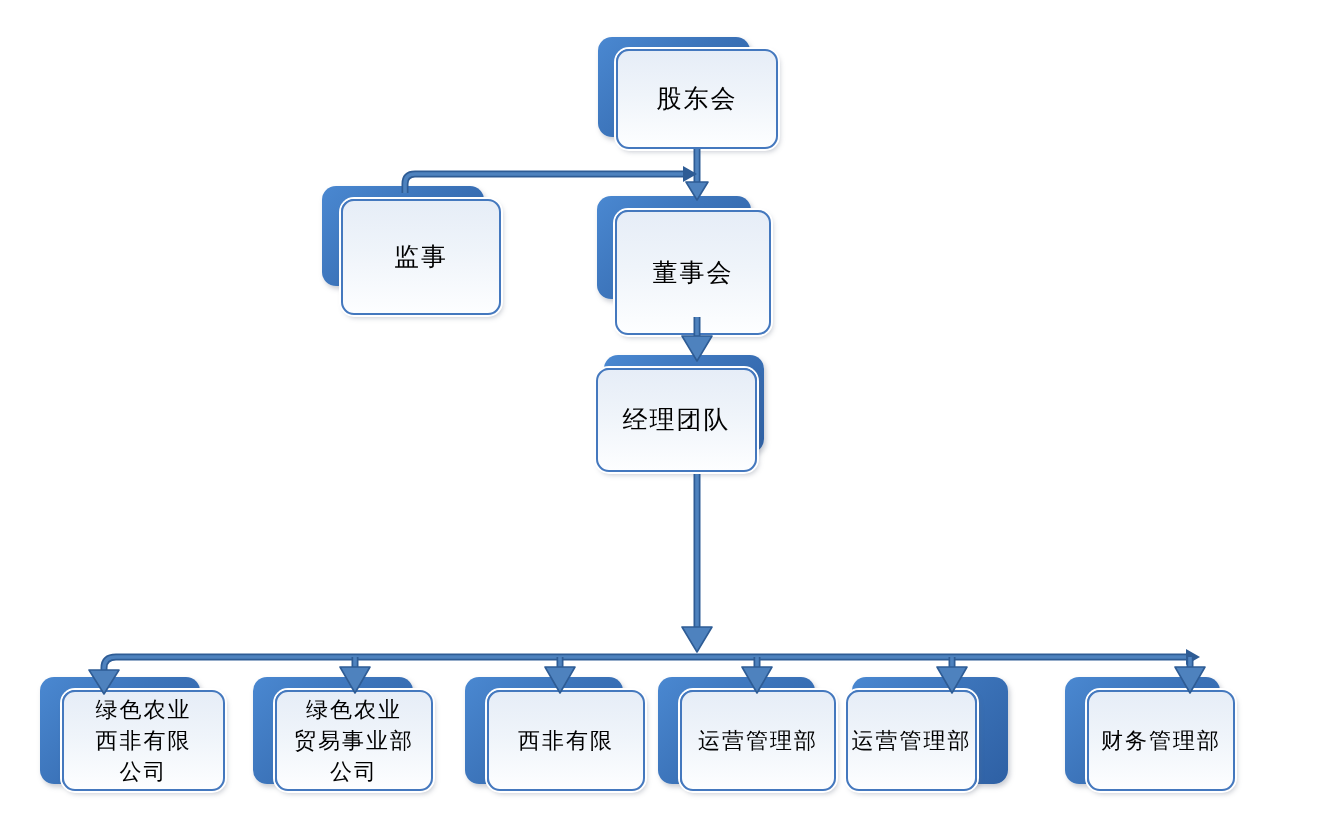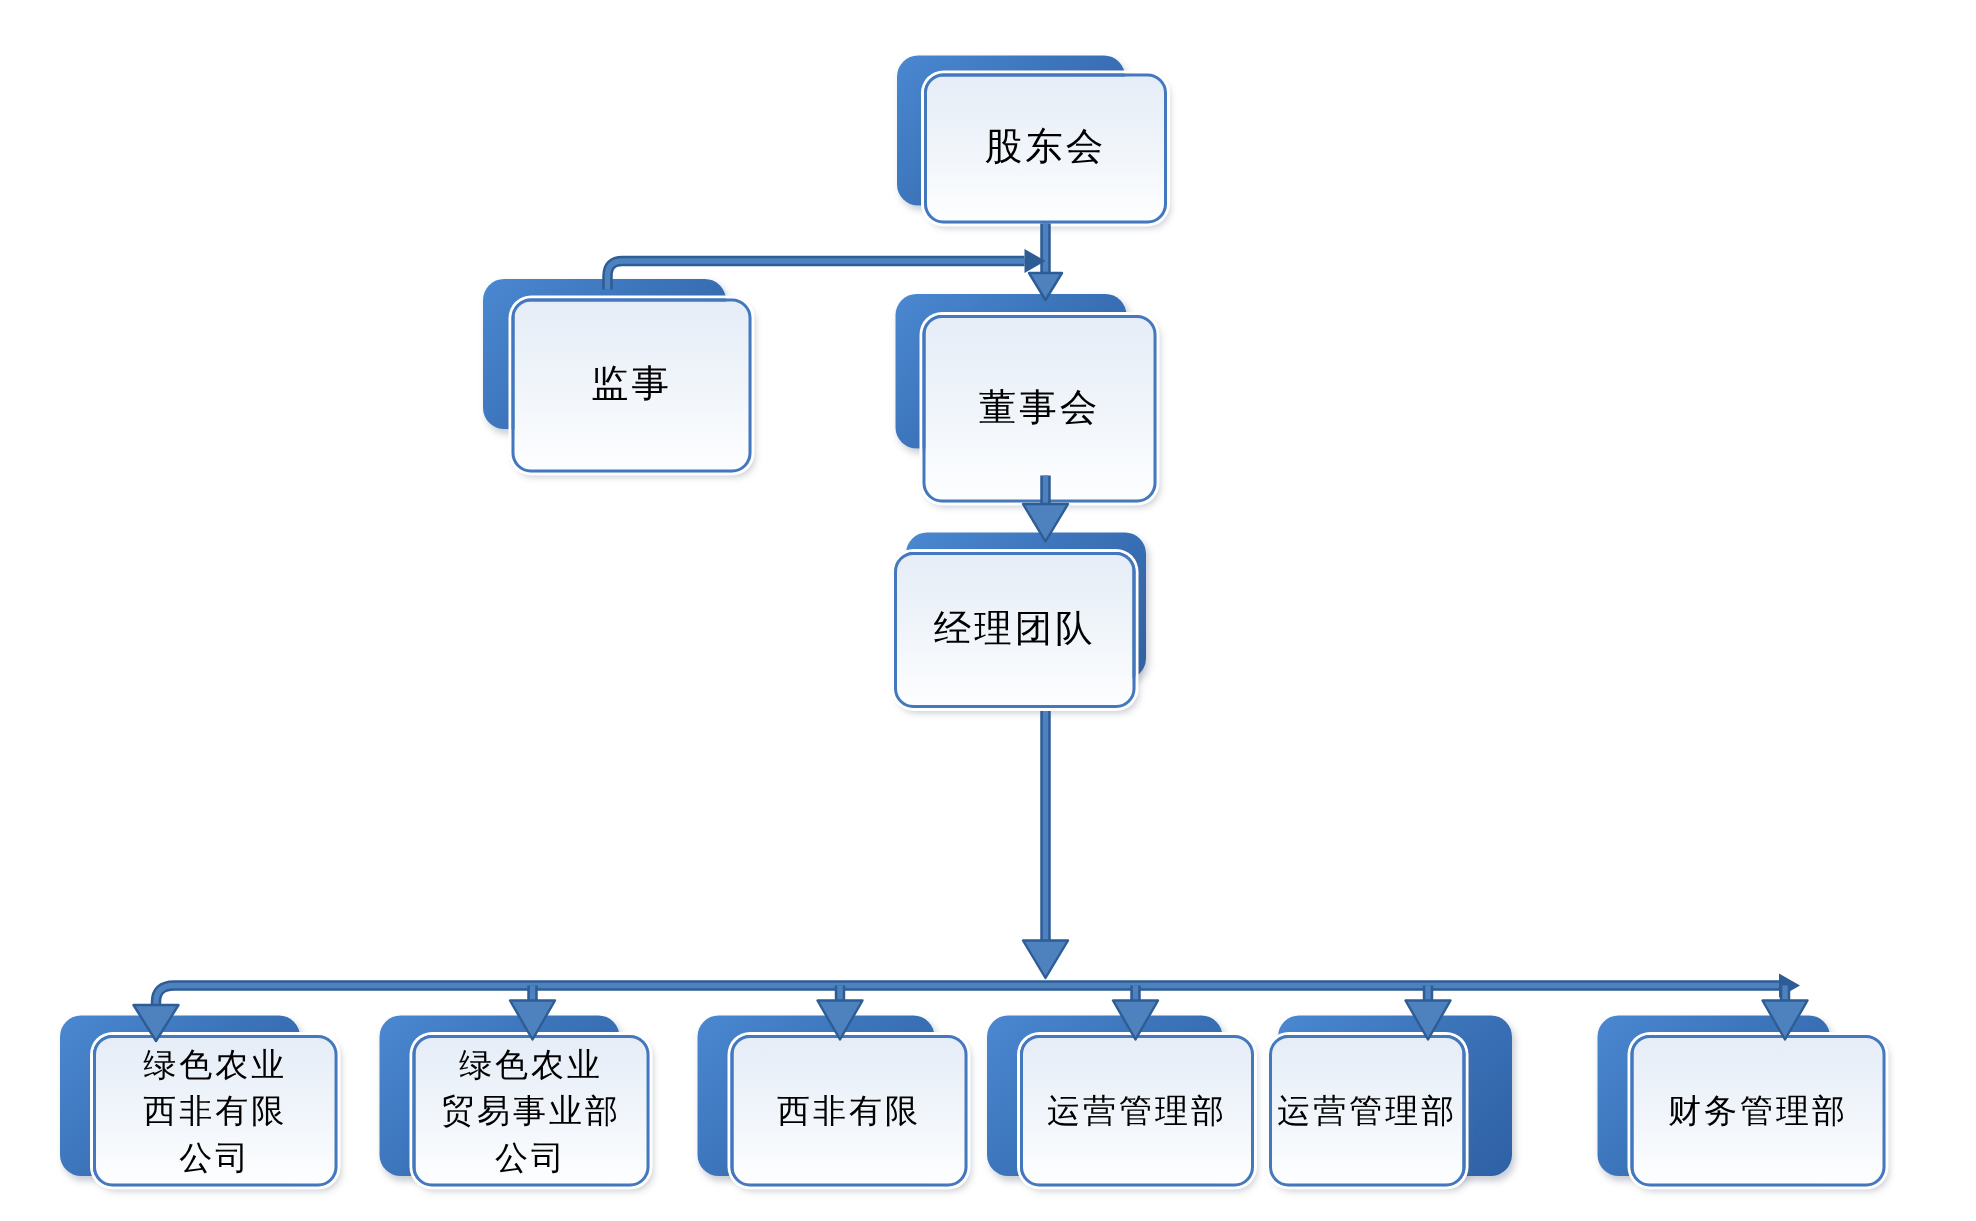--- a/index.html
+++ b/index.html
@@ -123,7 +123,7 @@
 
   <div class="node">
     <div class="shadow" style="left:1065px;top:677px;width:155px;height:107px"></div>
-    <div class="front small" style="left:1087px;top:690px;width:170px;height:101px">
+    <div class="front small" style="left:1087px;top:690px;width:148px;height:101px">
       <span class="label">财务管理部</span>
     </div>
   </div>

